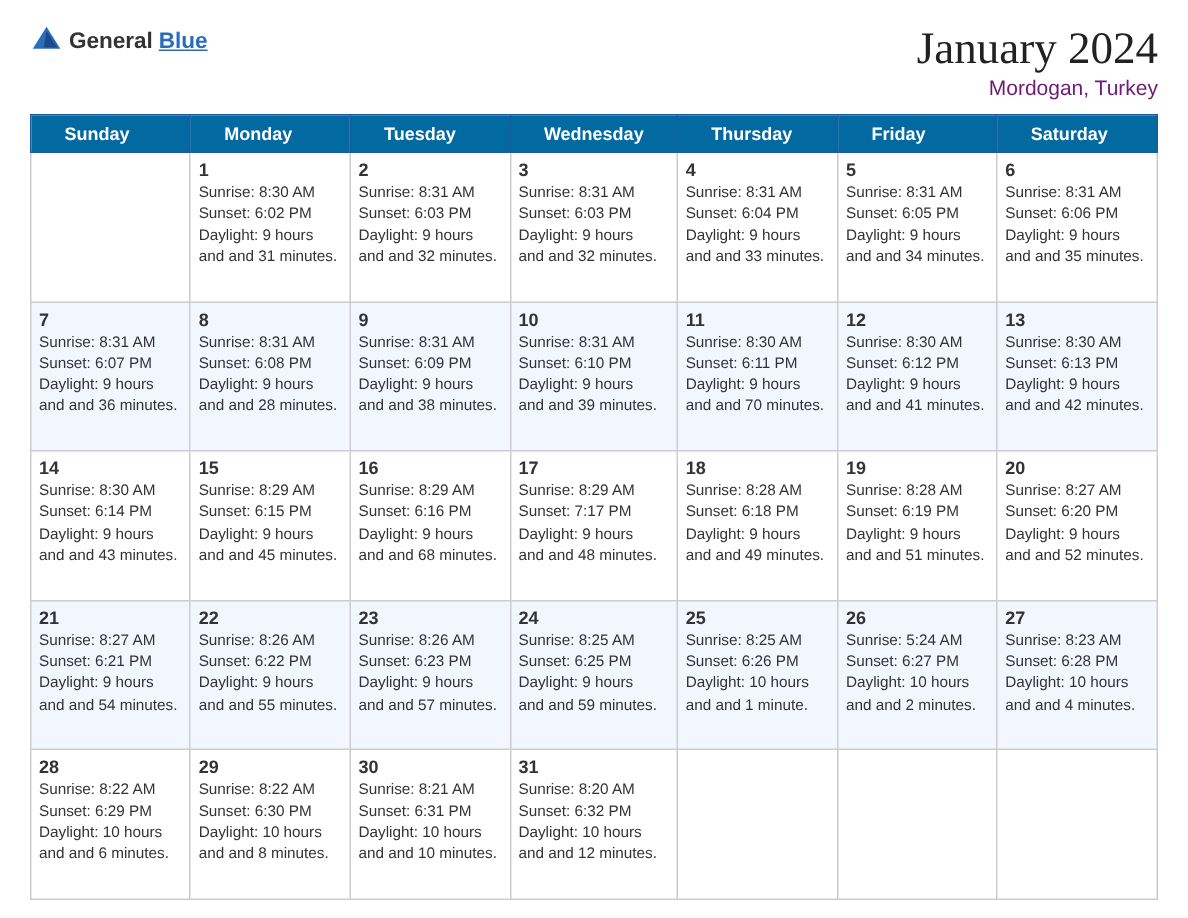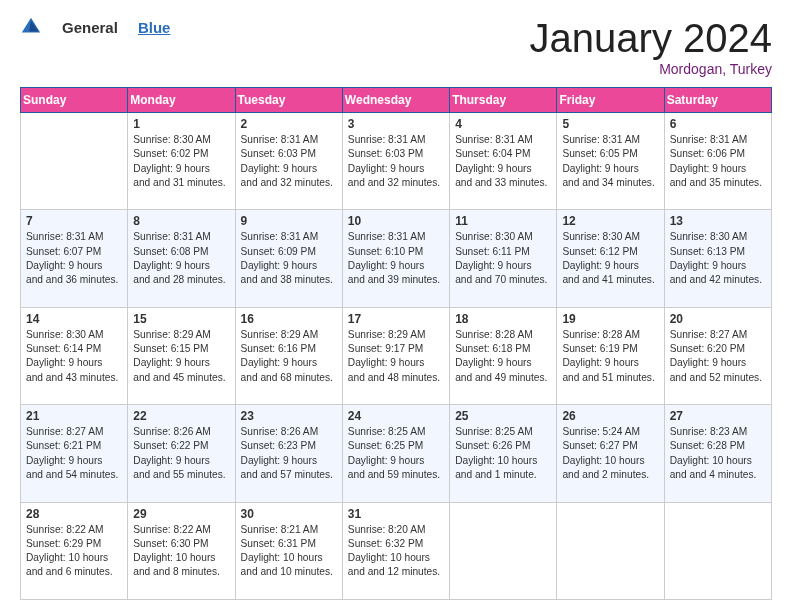--- a/index.html
+++ b/index.html
@@ -26,7 +26,7 @@
     .logo {
       display: flex;
       align-items: center;
-      gap: 20px;
+      gap: 4px;
     }
     .logo-icon {
       width: 22px;

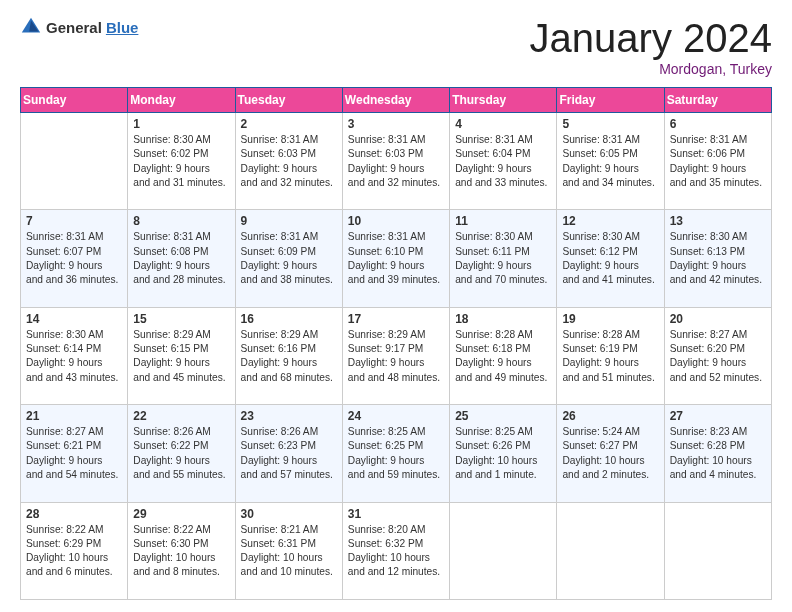--- a/index.html
+++ b/index.html
@@ -36,9 +36,10 @@
       text-align: right;
     }
     .month-year {
-      font-size: 40px;
+      font-size: 30px;
       font-weight: normal;
       color: #222;
+      font-family: Liberation Serif, serif;
     }
     .location {
       font-size: 14px;

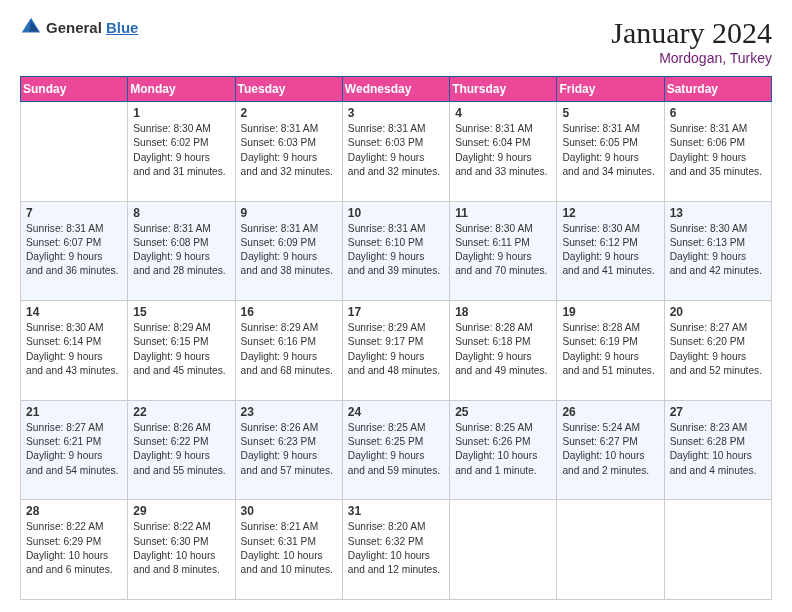--- a/index.html
+++ b/index.html
@@ -51,11 +51,11 @@
       flex: 1;
     }
     .calendar-table thead tr th {
-      background-color: #ec4899;
+      background-color: #0369a1;
       color: #fff;
       font-size: 12px;
       font-weight: bold;
-      padding: 5px 2px;
+      padding: 5px 22px;
       text-align: left;
       border: 1px solid #1e5a9e;
     }

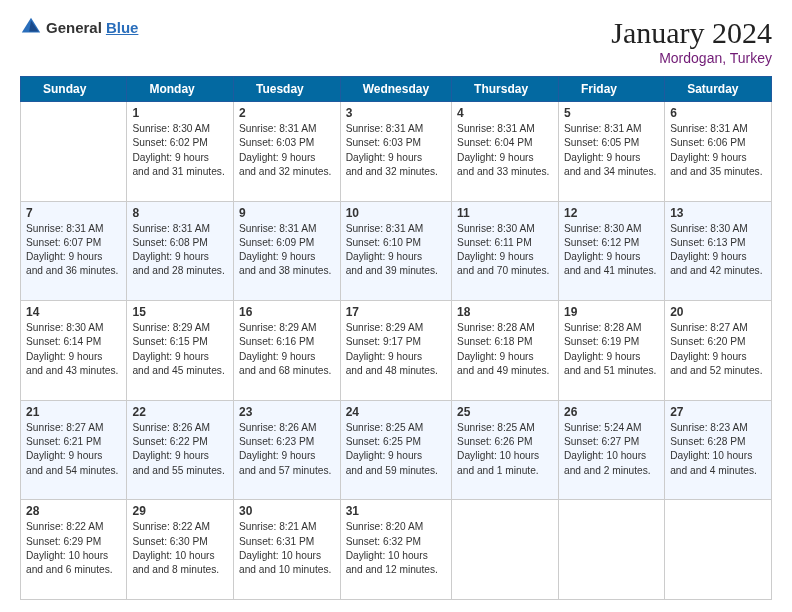--- a/index.html
+++ b/index.html
@@ -244,7 +244,7 @@
           <td>
             <span class="day-num">17</span>
             <span class="cell-line">Sunrise: 8:29 AM</span>
-            <span class="cell-line">Sunset: 9:17 PM</span>
+            <span class="cell-line">Sunset: 7:17 PM</span>
             <span class="cell-line">Daylight: 9 hours</span>
             <span class="cell-line">and and 48 minutes.</span>
           </td>

